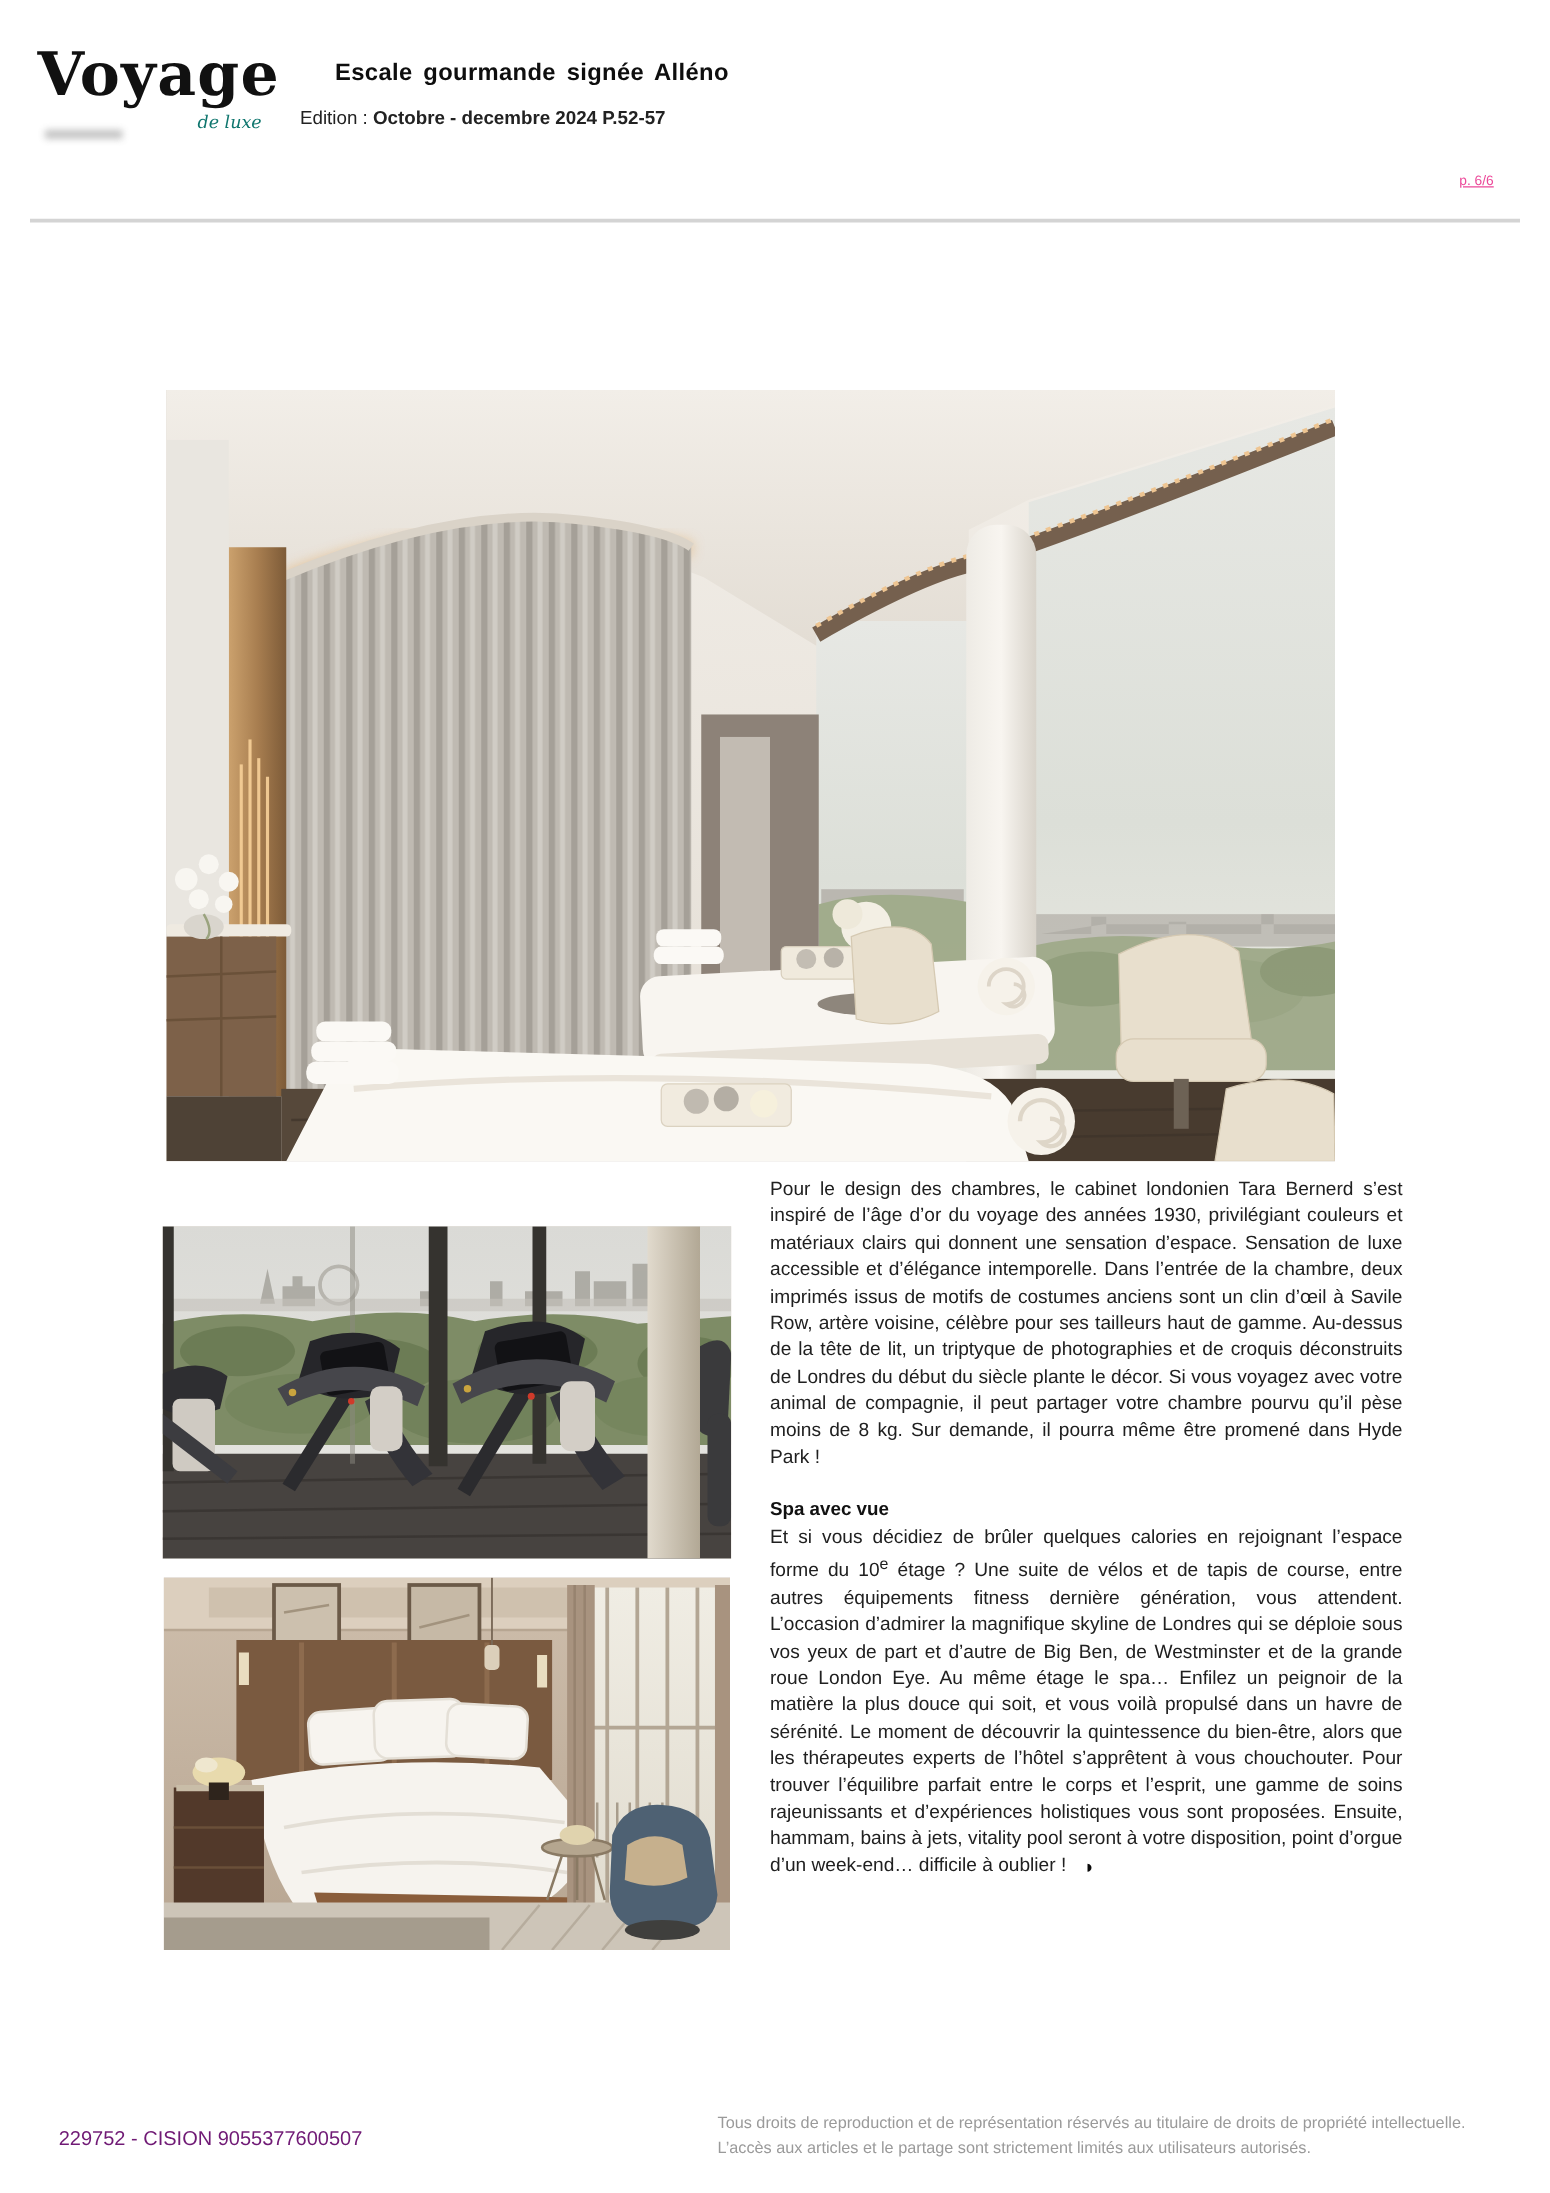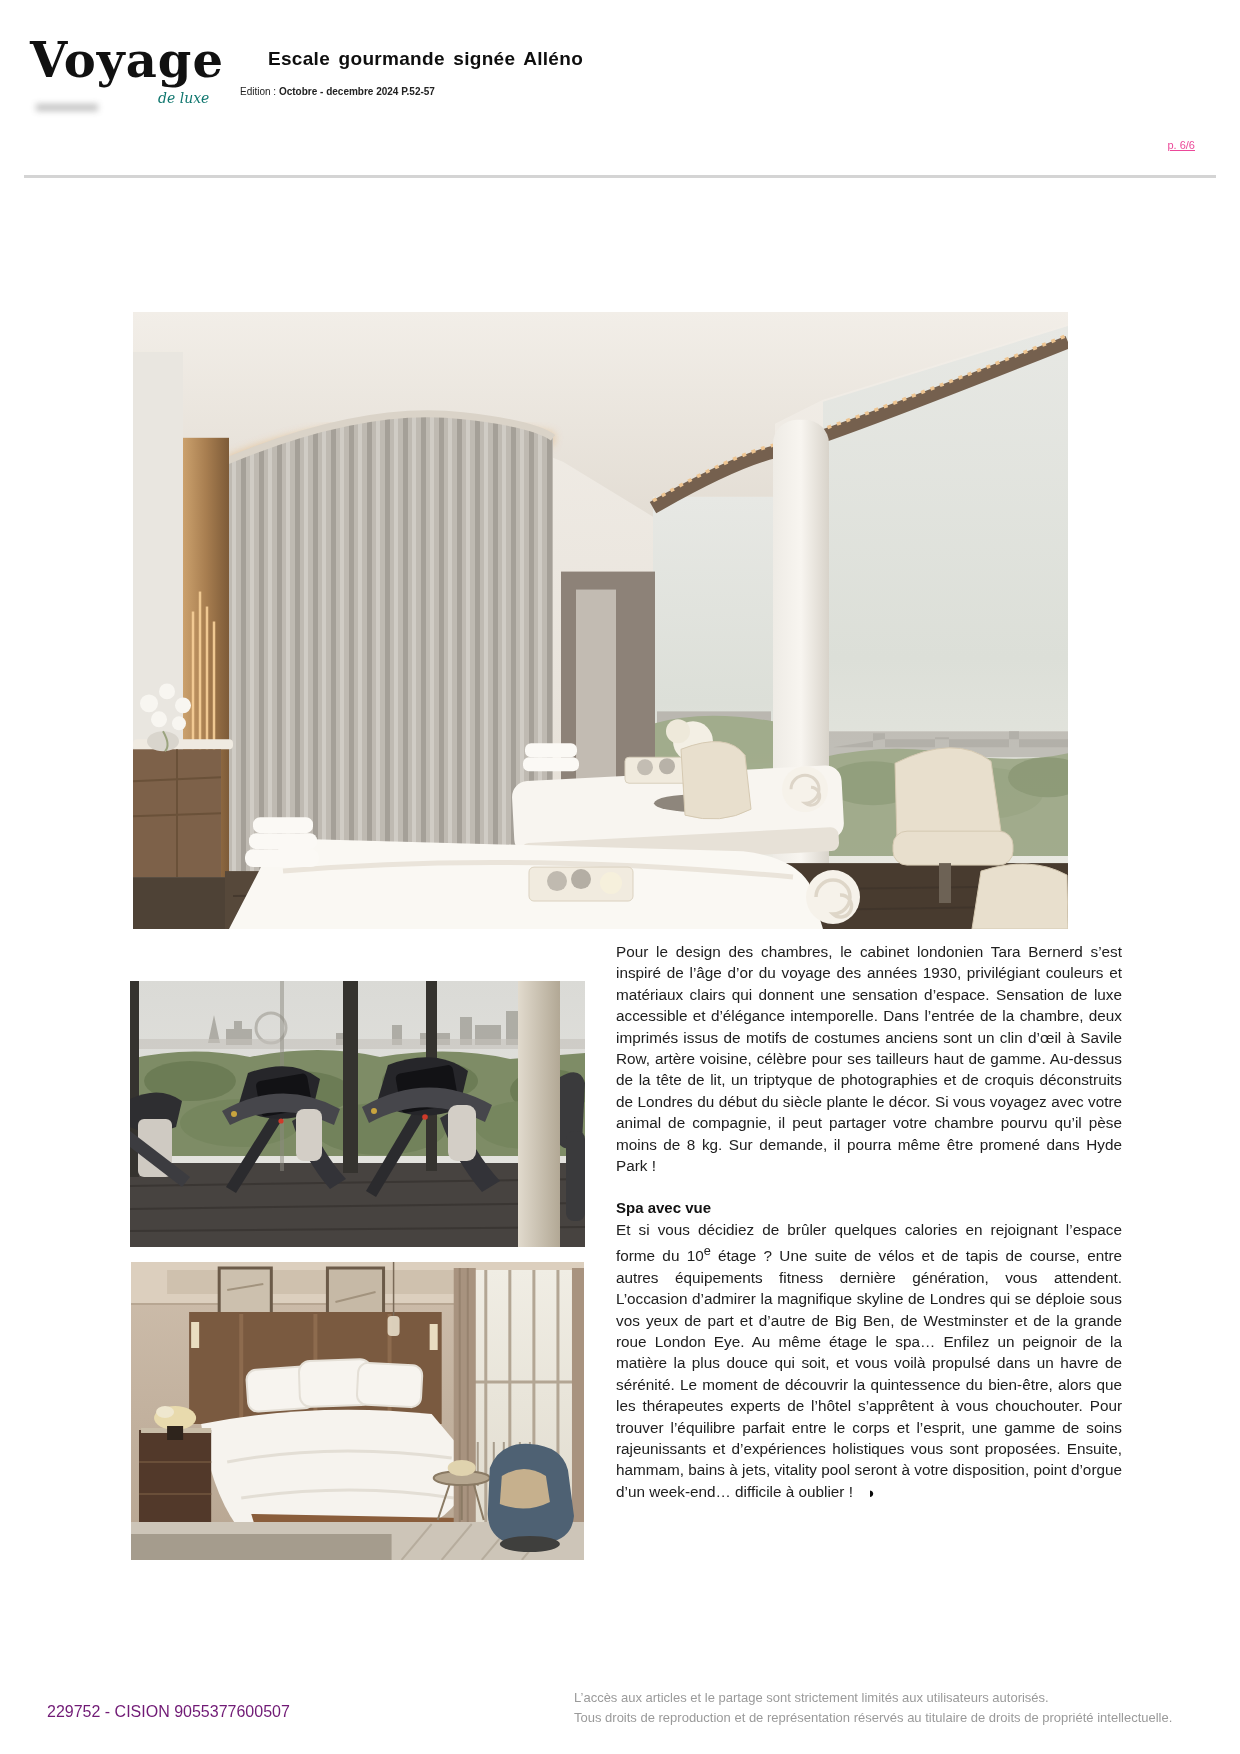--- a/index.html
+++ b/index.html
@@ -15,7 +15,7 @@
              filter:blur(3px);opacity:.45;}
   .doc-title{position:absolute;left:240px;top:48px;font-size:19px;font-weight:bold;color:#0e0e0e;
              letter-spacing:.3px;word-spacing:3px;margin-left:28px;}
-  .edition{position:absolute;left:240px;top:86px;font-size:10px;color:#222;}
+  .edition{position:absolute;left:240px;top:86px;font-size:15px;color:#222;}
   .edition b{font-weight:bold;}
   .page-indicator{position:absolute;left:1040px;top:139px;width:155px;text-align:right;
                   font-size:11px;color:#ec4899;text-decoration:underline;}

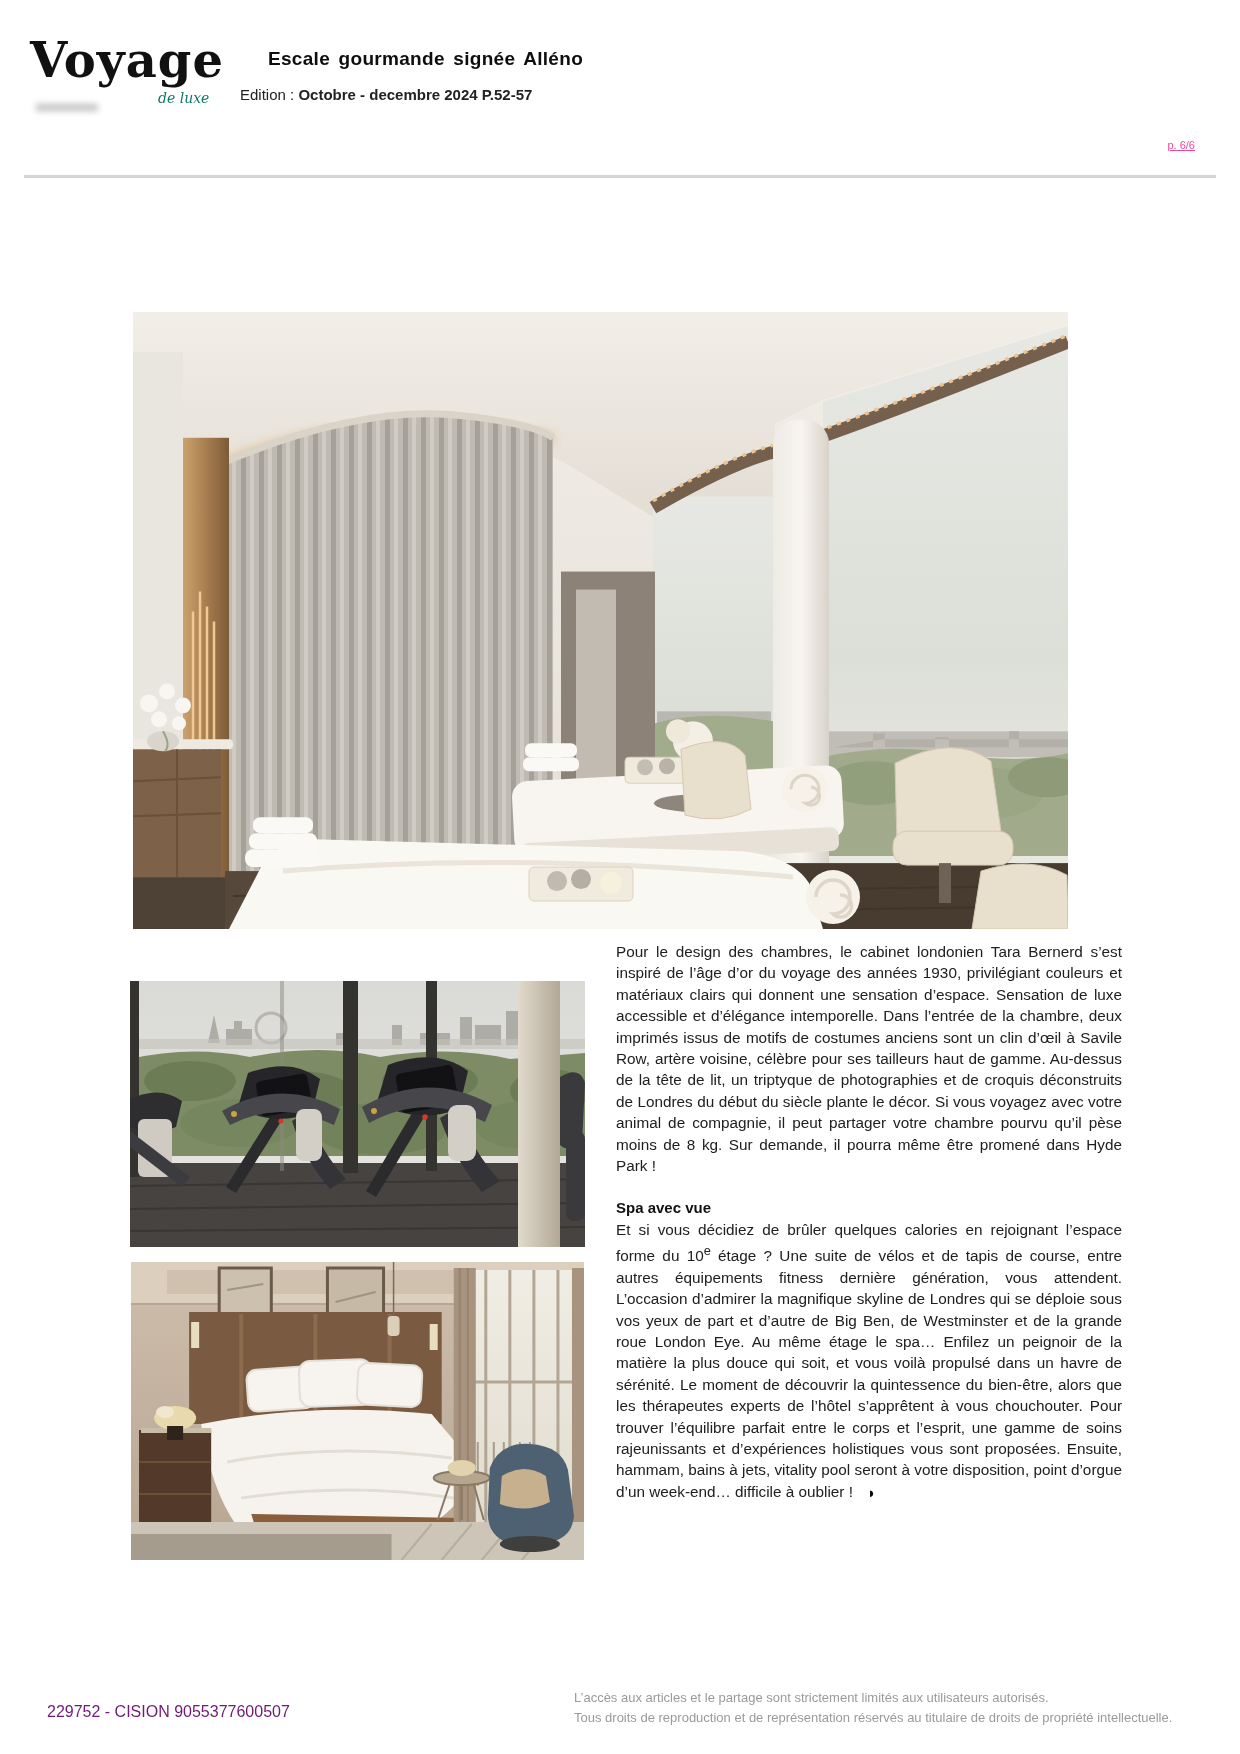--- a/index.html
+++ b/index.html
@@ -366,8 +366,8 @@
 
   <div class="footer-left">229752 - CISION 9055377600507</div>
   <div class="footer-right">
+    <div>Tous droits de reproduction et de représentation réservés au titulaire de droits de propriété intellectuelle.</div>
     <div>L’accès aux articles et le partage sont strictement limités aux utilisateurs autorisés.</div>
-    <div>Tous droits de reproduction et de représentation réservés au titulaire de droits de propriété intellectuelle.</div>
   </div>
 
 </div>

